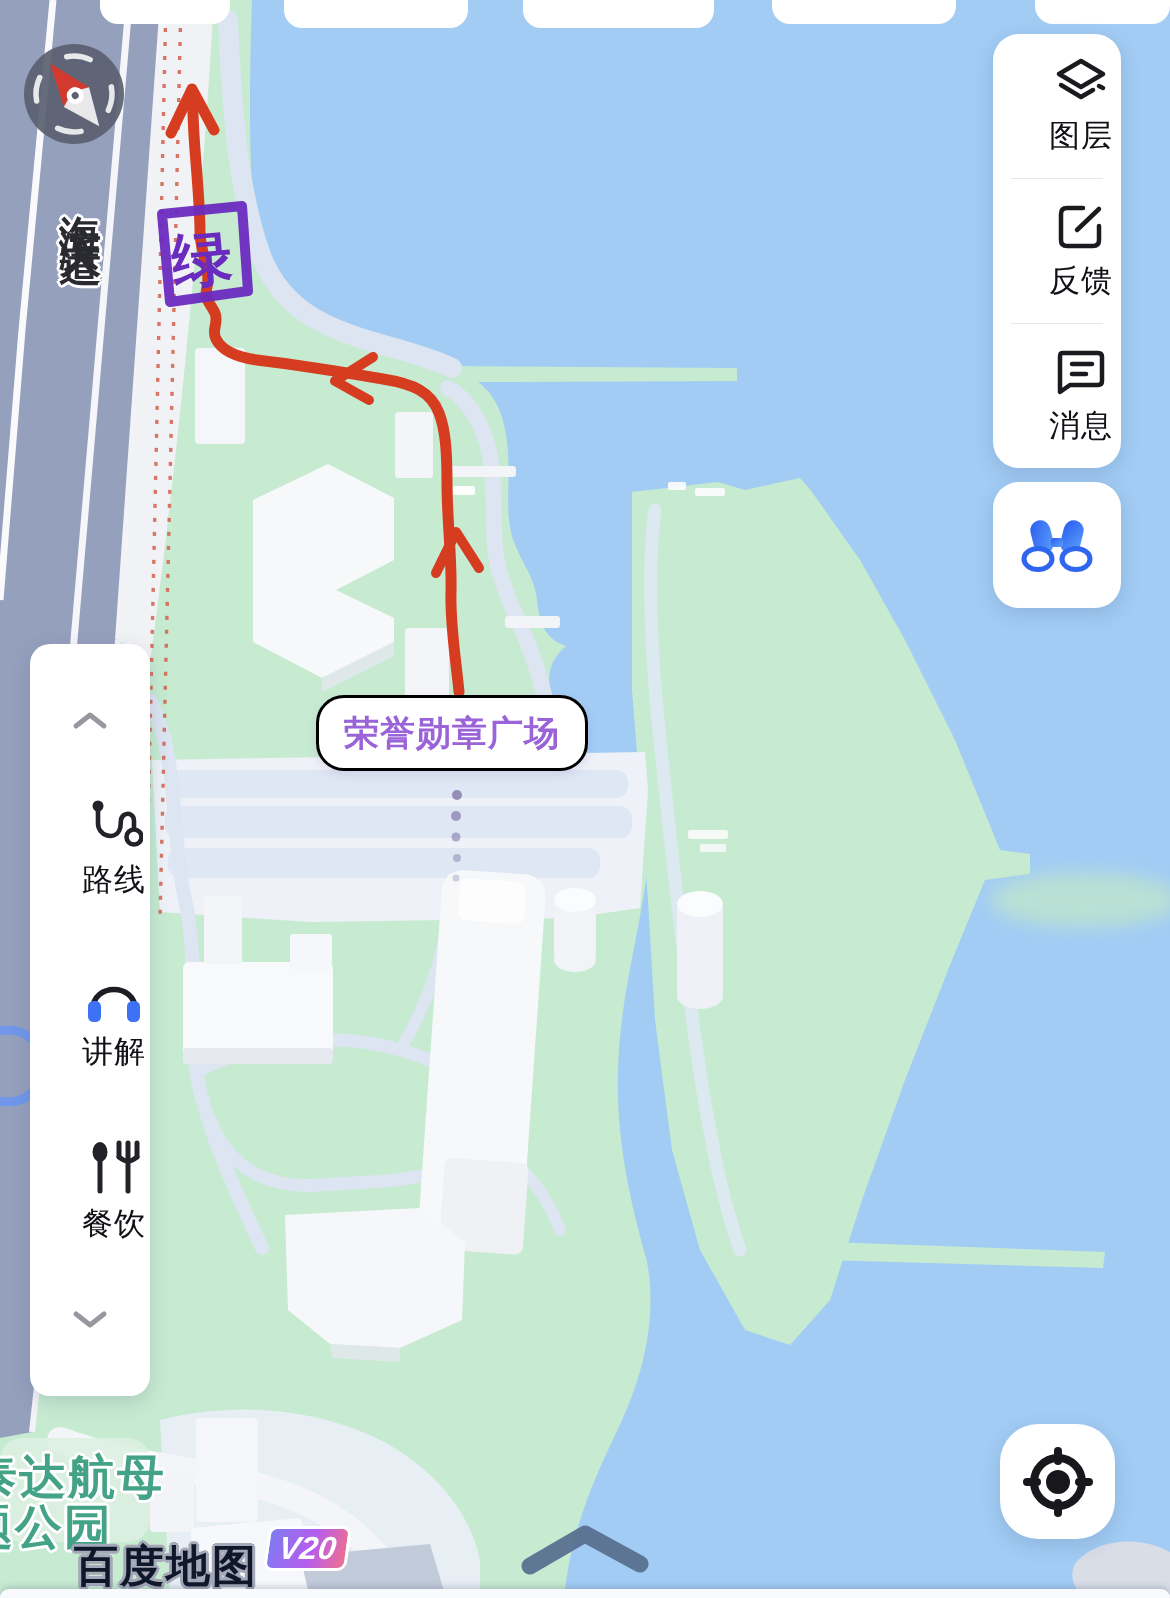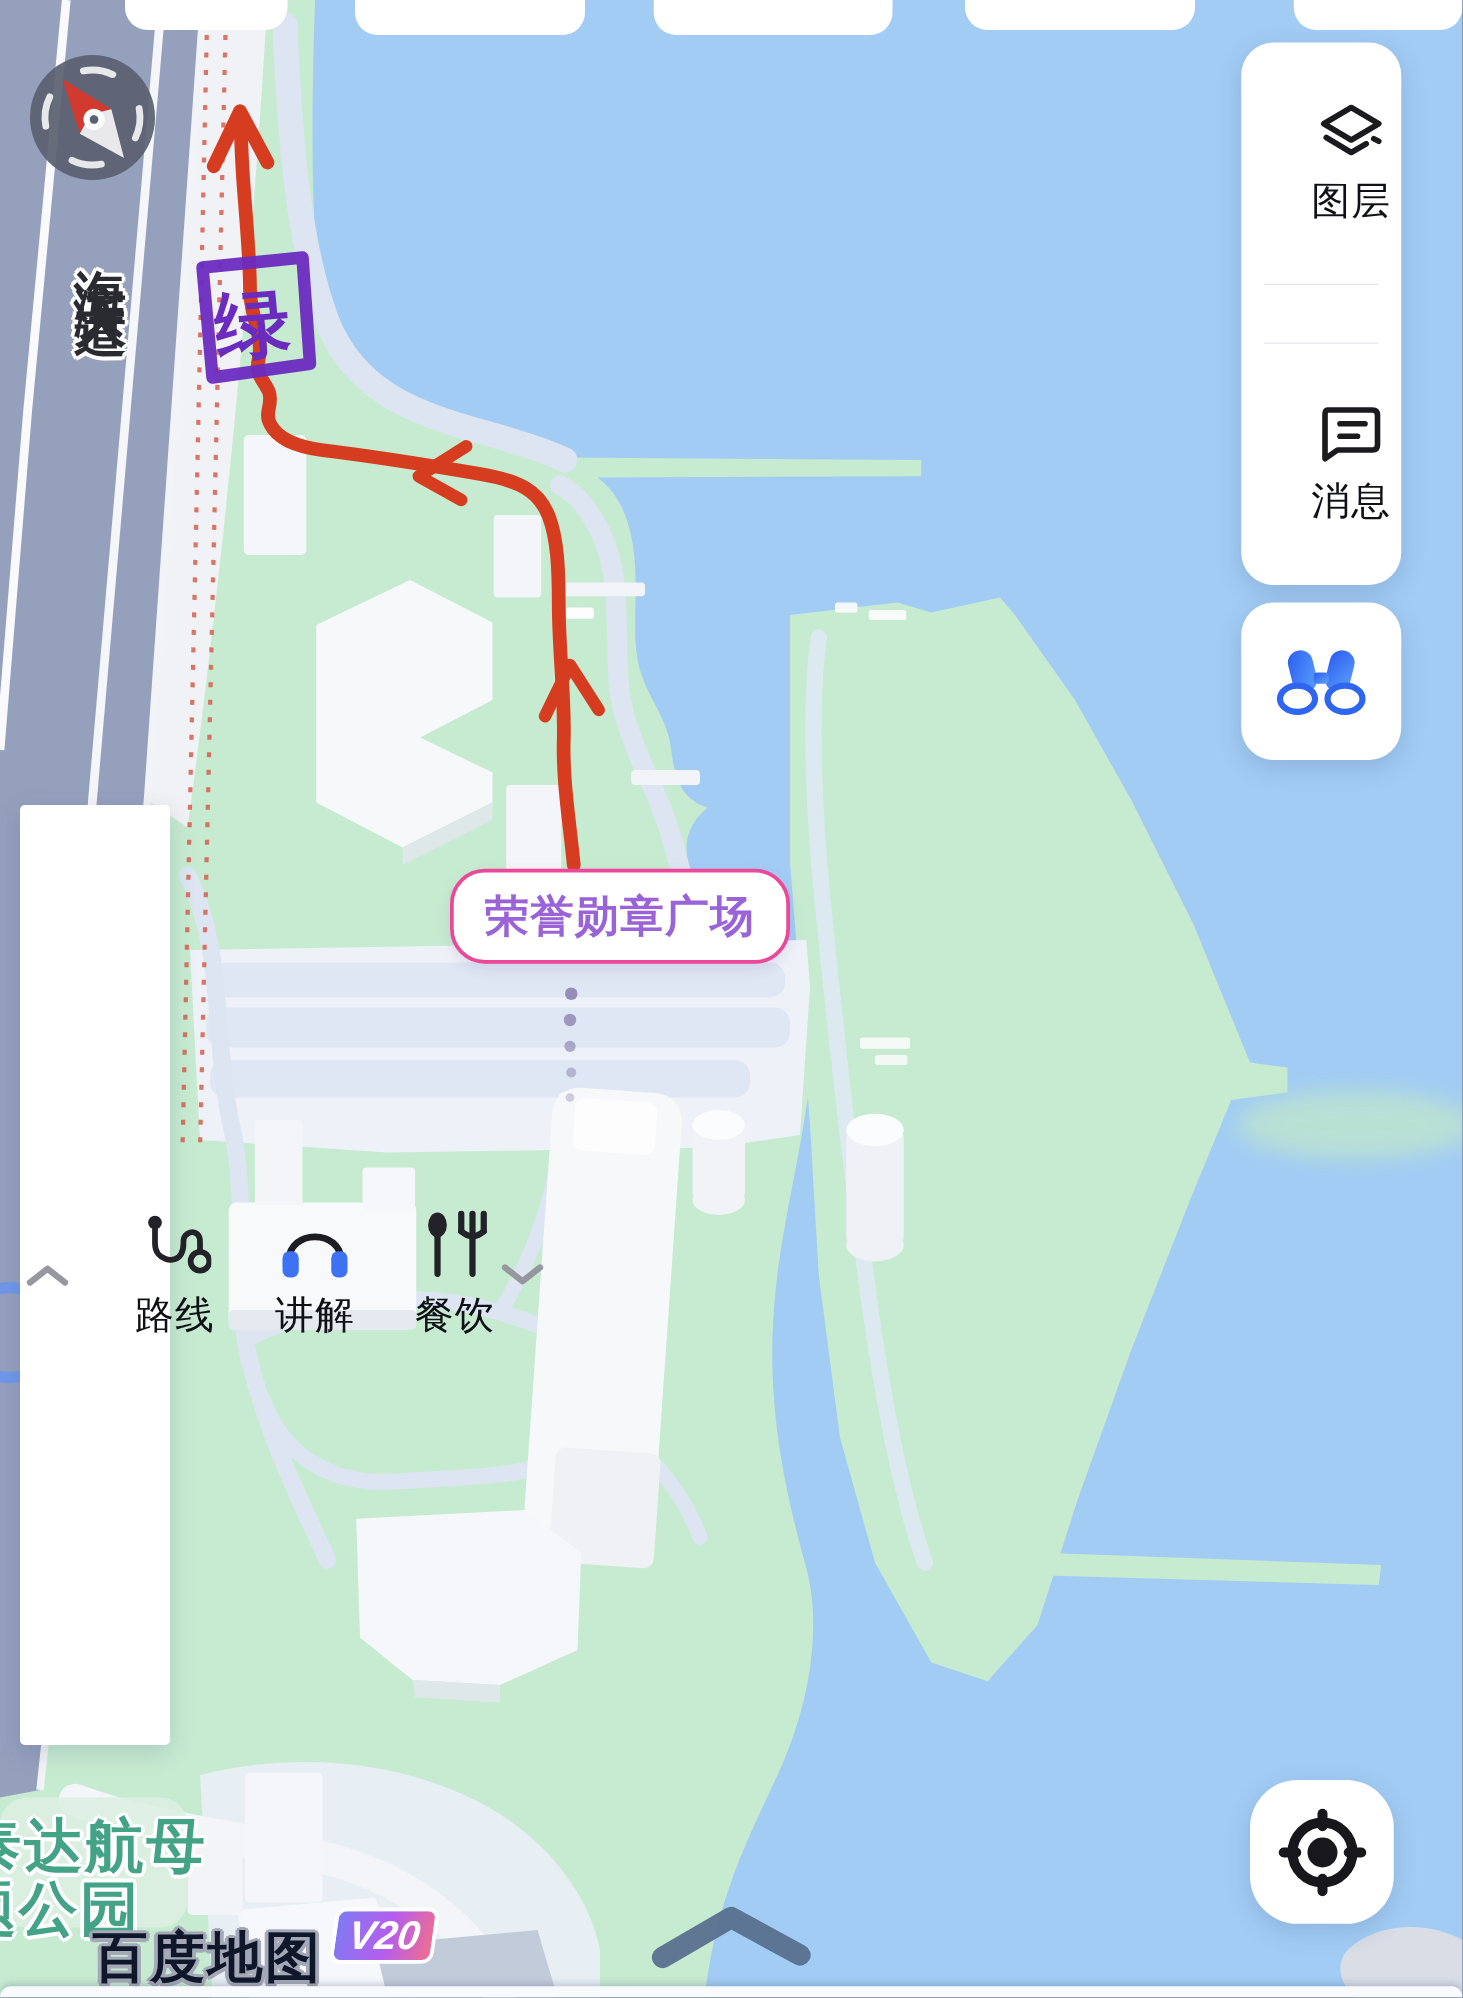--- a/index.html
+++ b/index.html
@@ -233,6 +233,15 @@
       <span class="panel-label">图层</span>
     </div>
     <div class="divider"></div>
+    <div class="panel-item">
+      <span>
+        <svg width="56" height="54" viewBox="0 0 56 54" fill="none" stroke="#1b1b1f" stroke-width="4.5" stroke-linejoin="round" stroke-linecap="round">
+          <path d="M 30,8 L 14,8 Q 8,8 8,14 L 8,40 Q 8,46 14,46 L 40,46 Q 46,46 46,40 L 46,26"></path>
+          <line x1="24" y1="30" x2="46" y2="9"></line>
+        </svg>
+      </span>
+      <span class="panel-label">反馈</span>
+    </div>
     <div class="divider"></div>
     <div class="panel-item">
       <span>

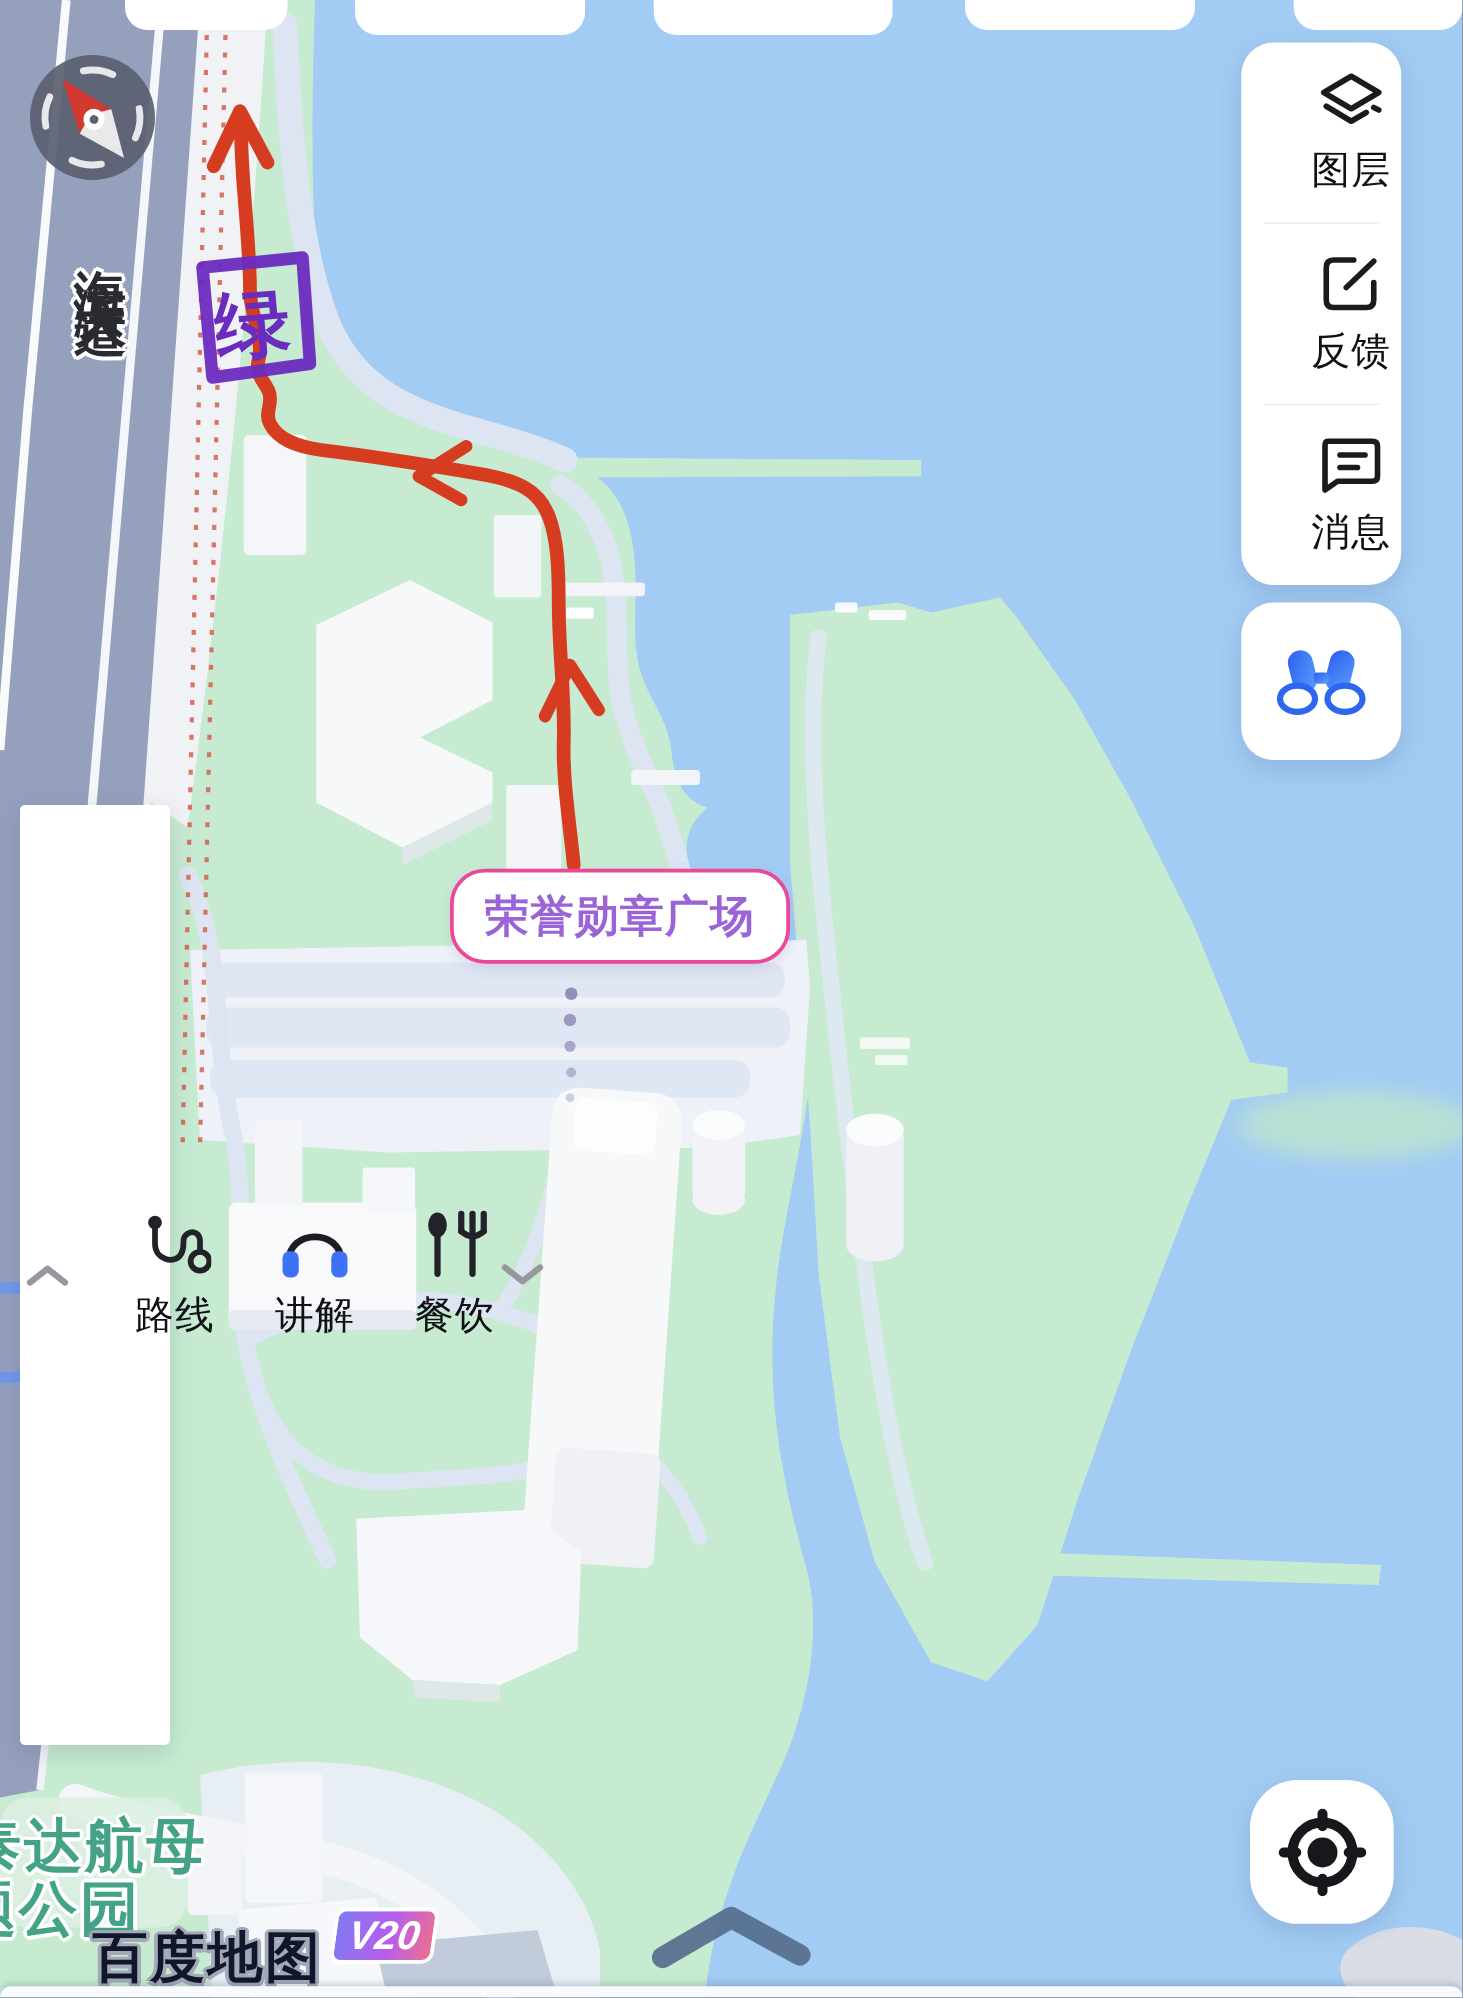--- a/index.html
+++ b/index.html
@@ -26,8 +26,8 @@
                  display:flex;align-items:center;justify-content:center;}
   
   #poi-bubble{left:316px;top:695px;width:266px;height:70px;background:#fff;
-              border:3px solid #ec4899;border-radius:28px;display:flex;align-items:center;
-              justify-content:center;box-shadow:0 4px 10px rgba(120,90,170,.15);margin-left:44px;}
+              border:3px solid #000000;border-radius:28px;display:flex;align-items:center;
+              justify-content:center;box-shadow:0 4px 10px rgba(120,90,170,.15);}
   #poi-bubble span{font-size:35px;font-weight:700;color:#9a63d8;letter-spacing:1px;}
   
   #road-label{left:52px;top:182px;writing-mode:vertical-rl;text-orientation:upright;

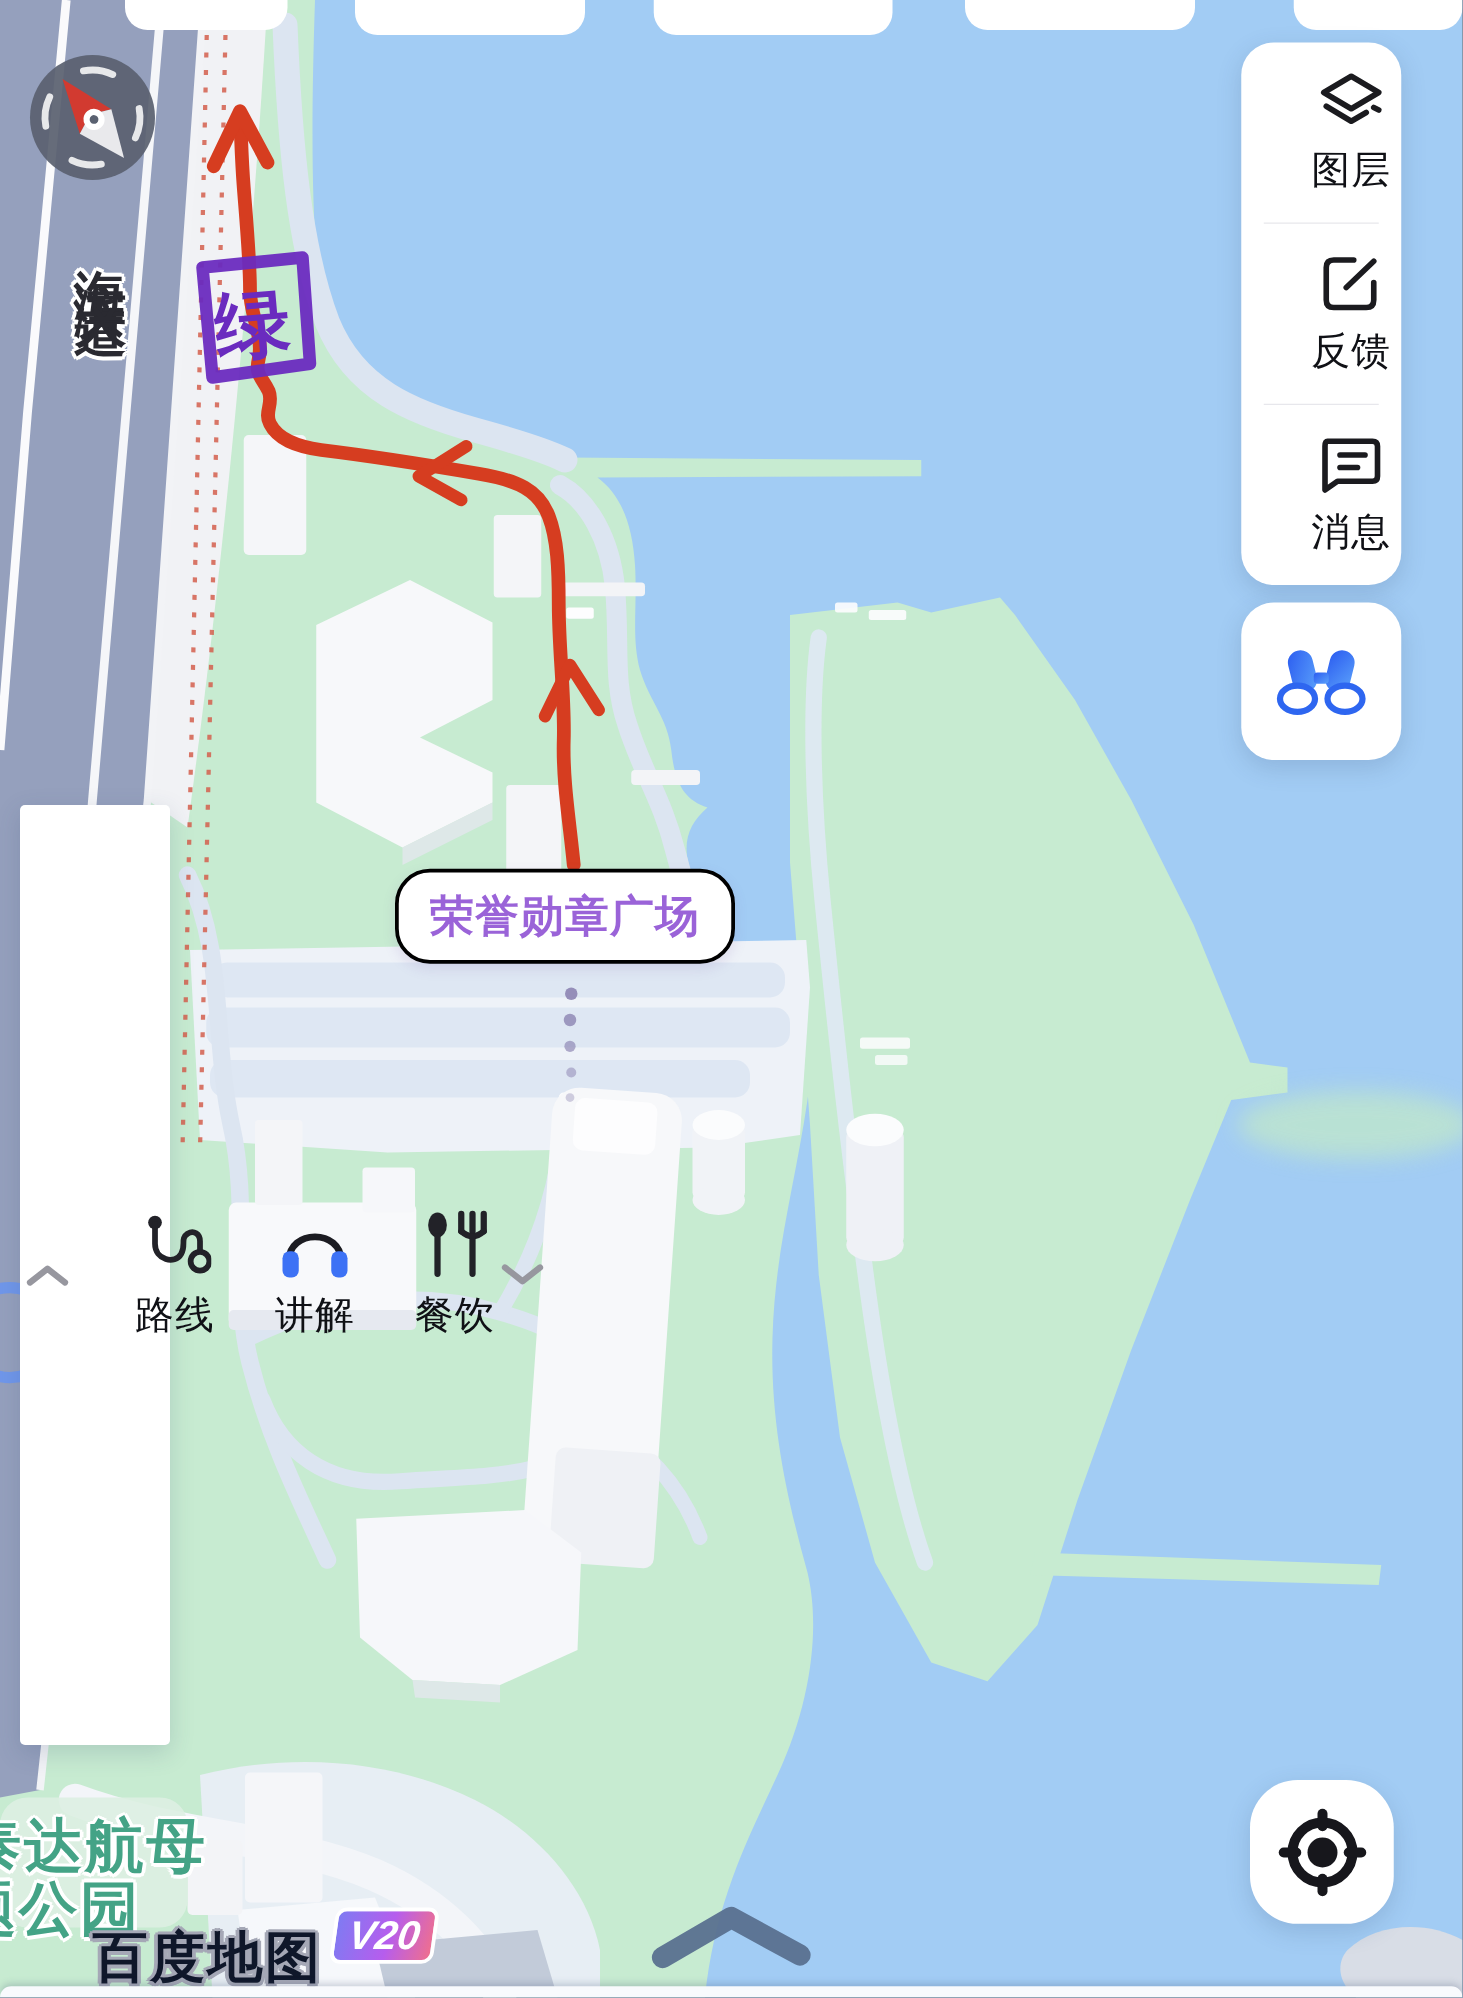--- a/index.html
+++ b/index.html
@@ -19,8 +19,8 @@
   #tour-button{left:993px;top:482px;width:128px;height:126px;display:flex;
                align-items:center;justify-content:center;}
   
-  #left-panel{left:16px;top:644px;width:120px;height:752px;display:flex;
-              flex-direction:row;justify-content:space-evenly;align-items:center;border-radius:4px;}
+  #left-panel{left:30px;top:644px;width:120px;height:752px;display:flex;
+              flex-direction:column;justify-content:space-evenly;align-items:center;border-radius:20px;}
   
   #locate-button{left:1000px;top:1424px;width:115px;height:115px;border-radius:38px;
                  display:flex;align-items:center;justify-content:center;}

